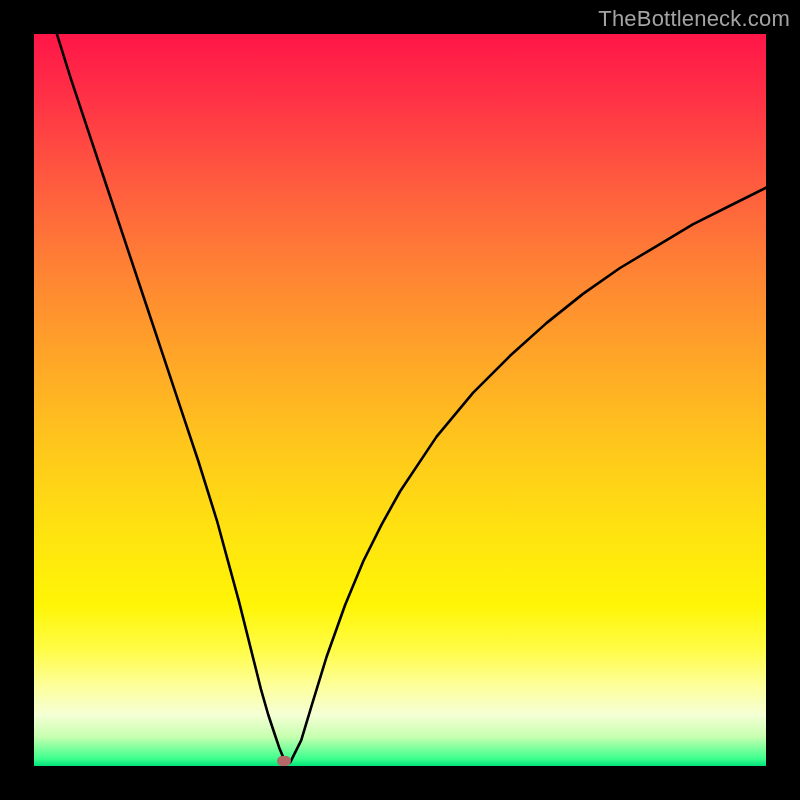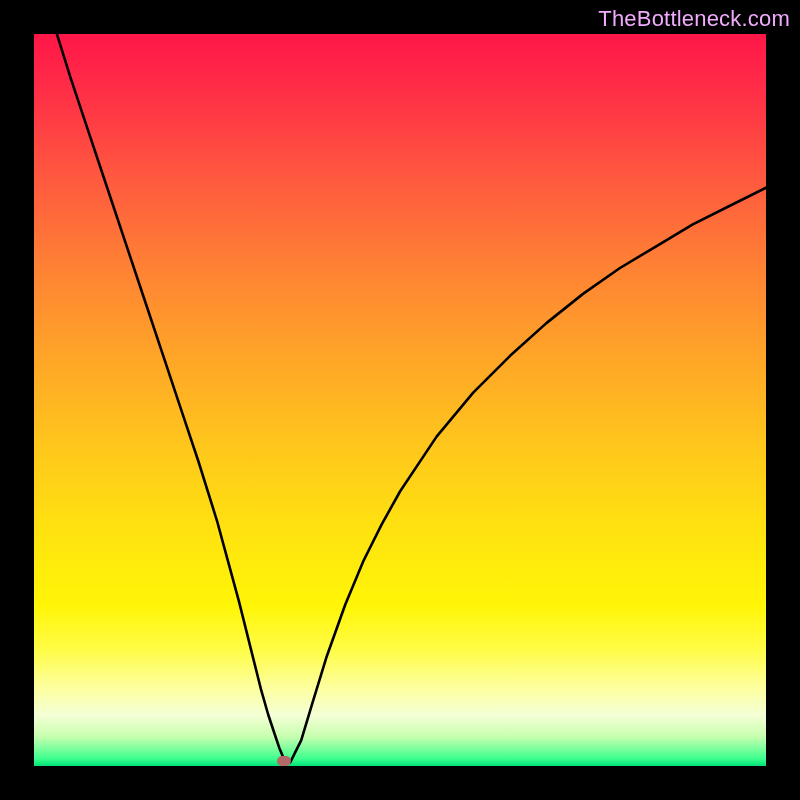--- a/index.html
+++ b/index.html
@@ -48,7 +48,7 @@
     position: absolute;
     top: 6px;
     right: 10px;
-    color: #f0abfc;
+    color: #a3a3a3;
     font-size: 22px;
     letter-spacing: 0.2px;
     user-select: none;

